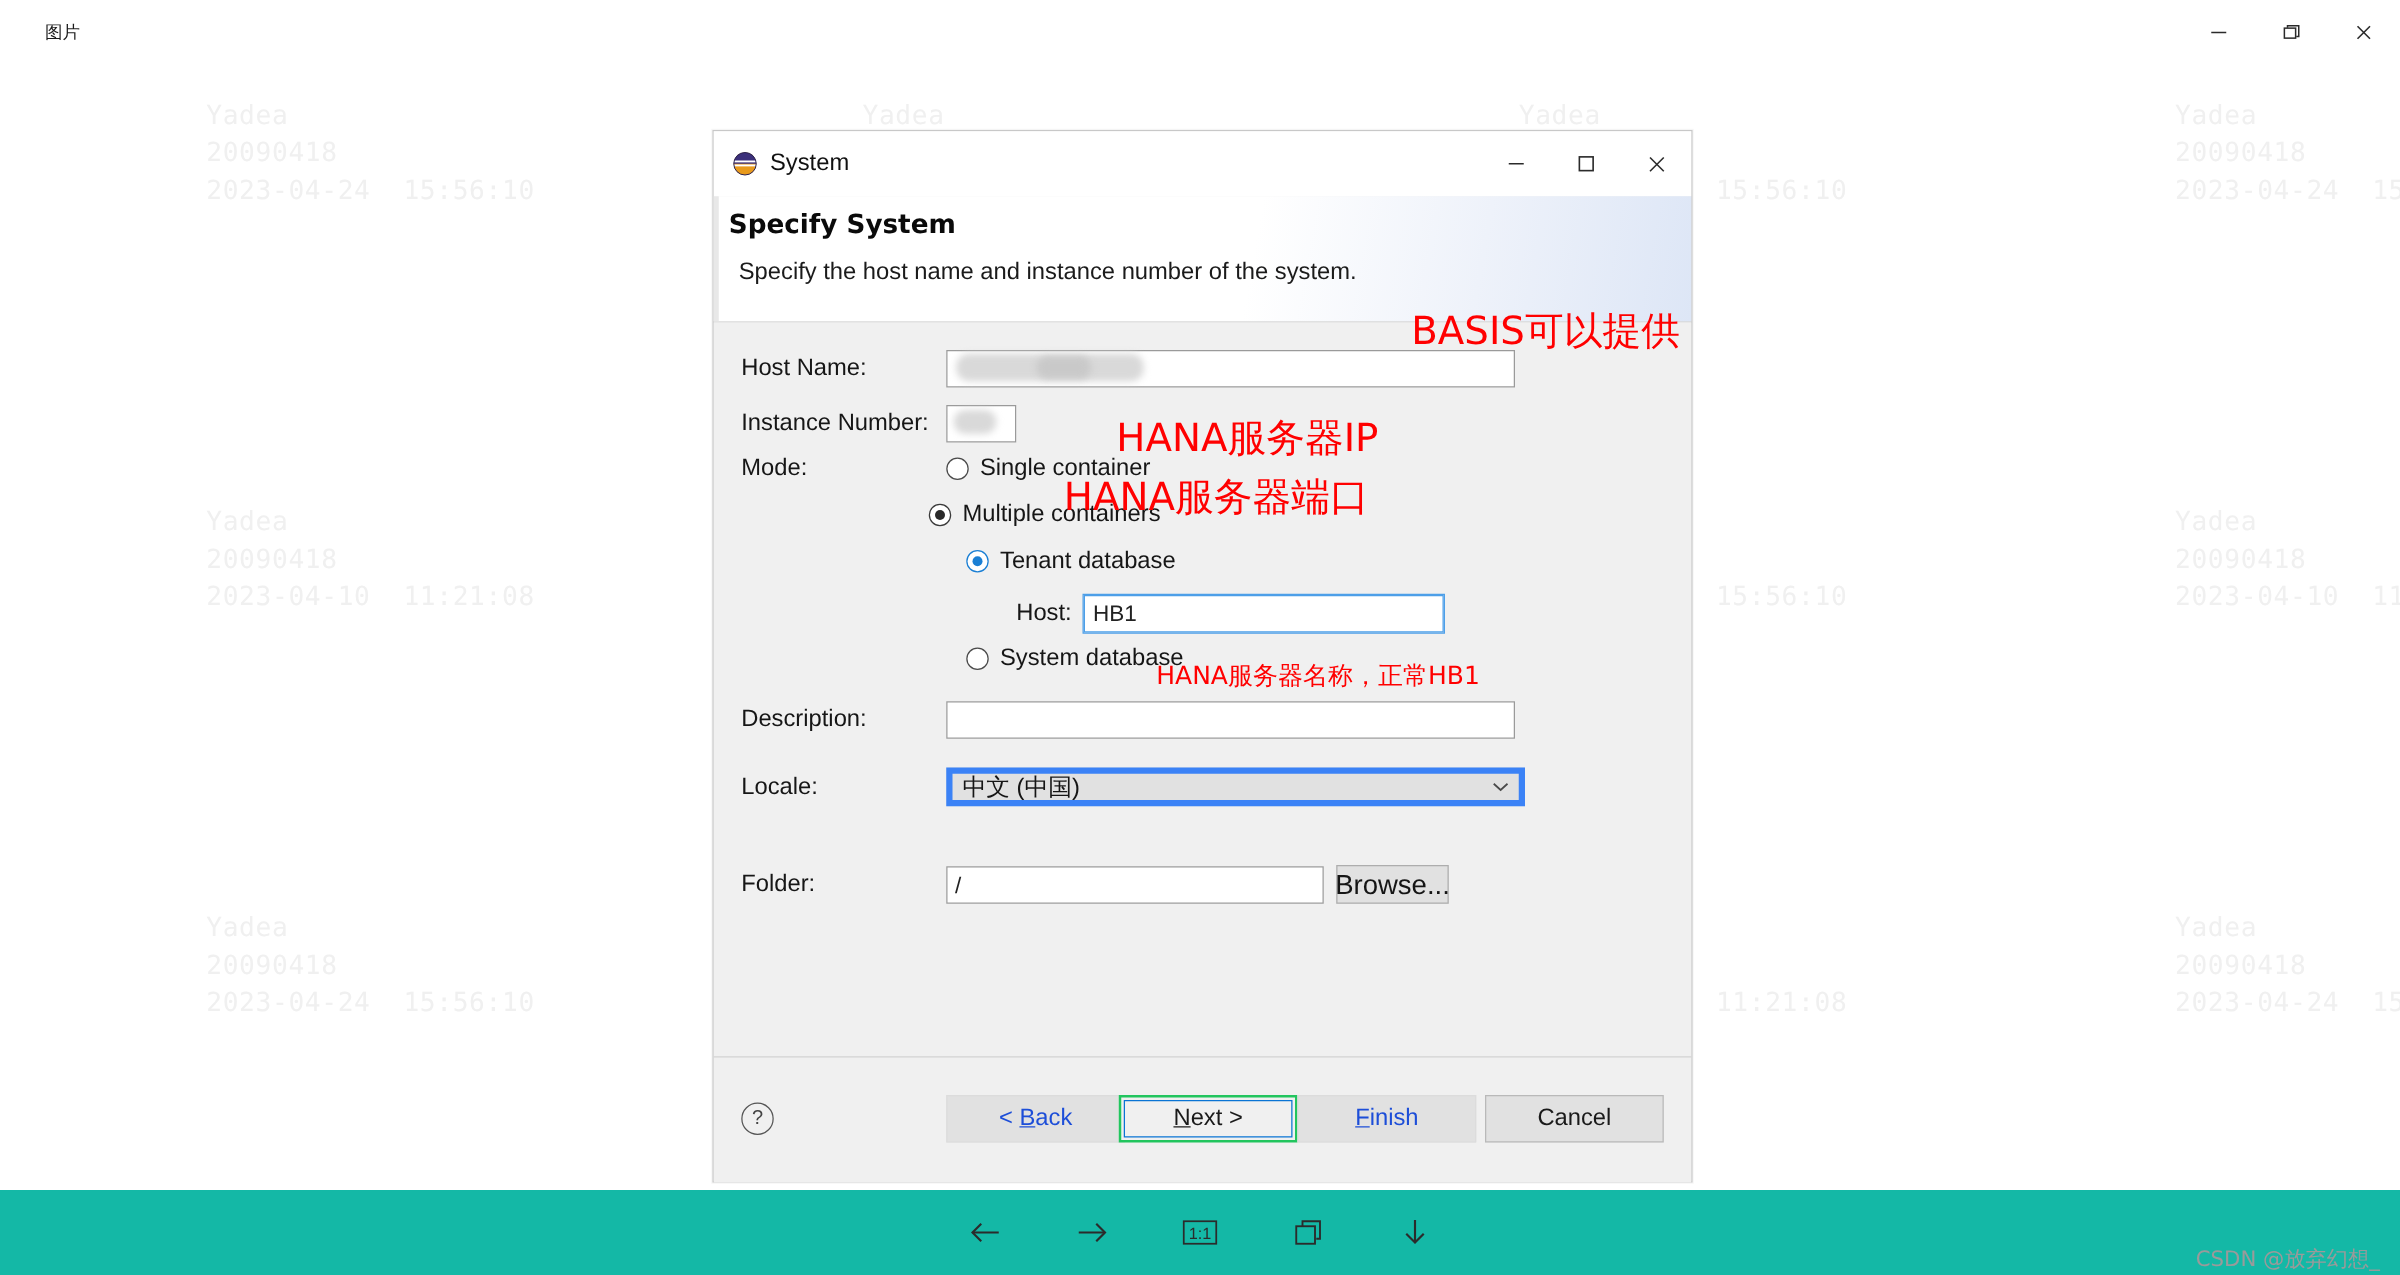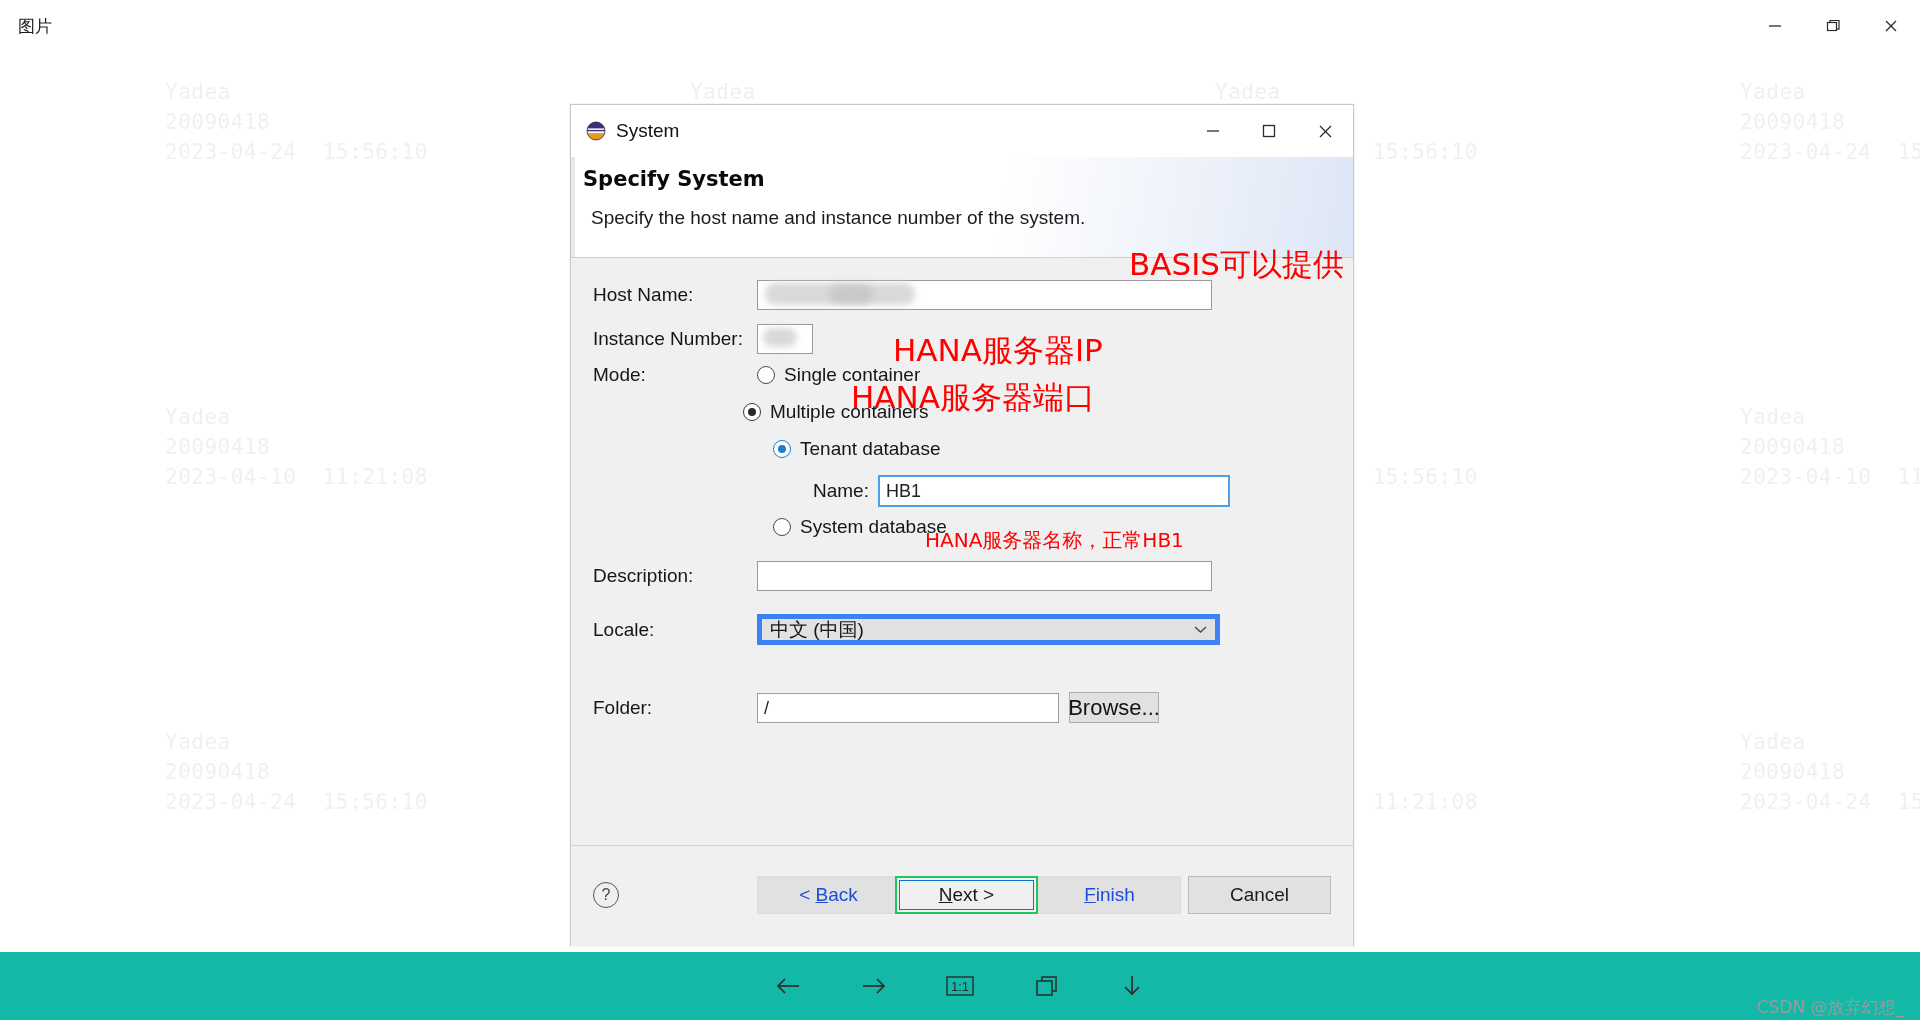--- a/index.html
+++ b/index.html
@@ -18,7 +18,7 @@
     background:#ffffff; display:flex; align-items:center;
   }
   #viewer-title {
-    margin-left:18px; font-size:17px; color:#1b1b1b;
+    margin-left:36px; font-size:14px; color:#1b1b1b;
     font-family:"DejaVu Sans", sans-serif;
   }
   #win-controls {

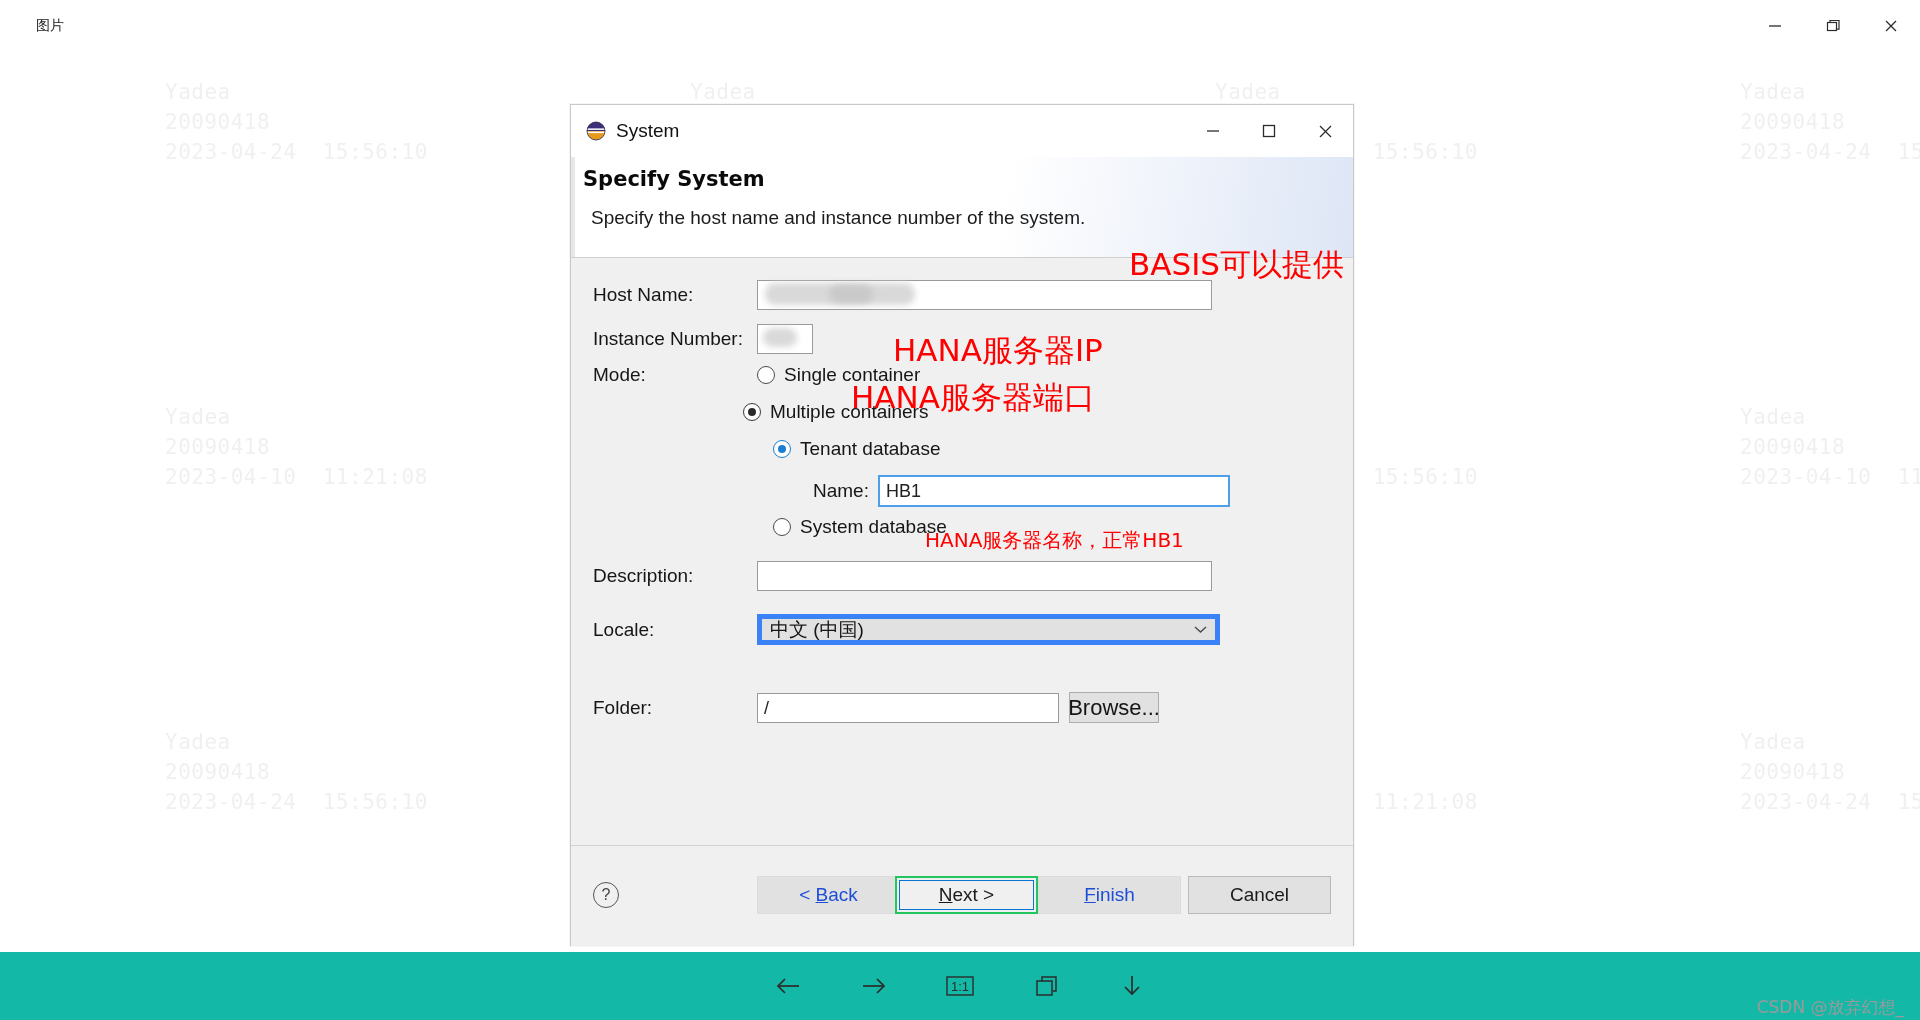--- a/index.html
+++ b/index.html
@@ -361,7 +361,7 @@
       </div>
 
       <div class="field-row" style="top:218px; left:242px;">
-        <div class="field-label" style="margin-right:10px;">Name:</div>
+        <div class="field-label" style="margin-right:10px;">Host:</div>
         <div class="txtinput focused" style="width:350px;">HB1</div>
       </div>
 

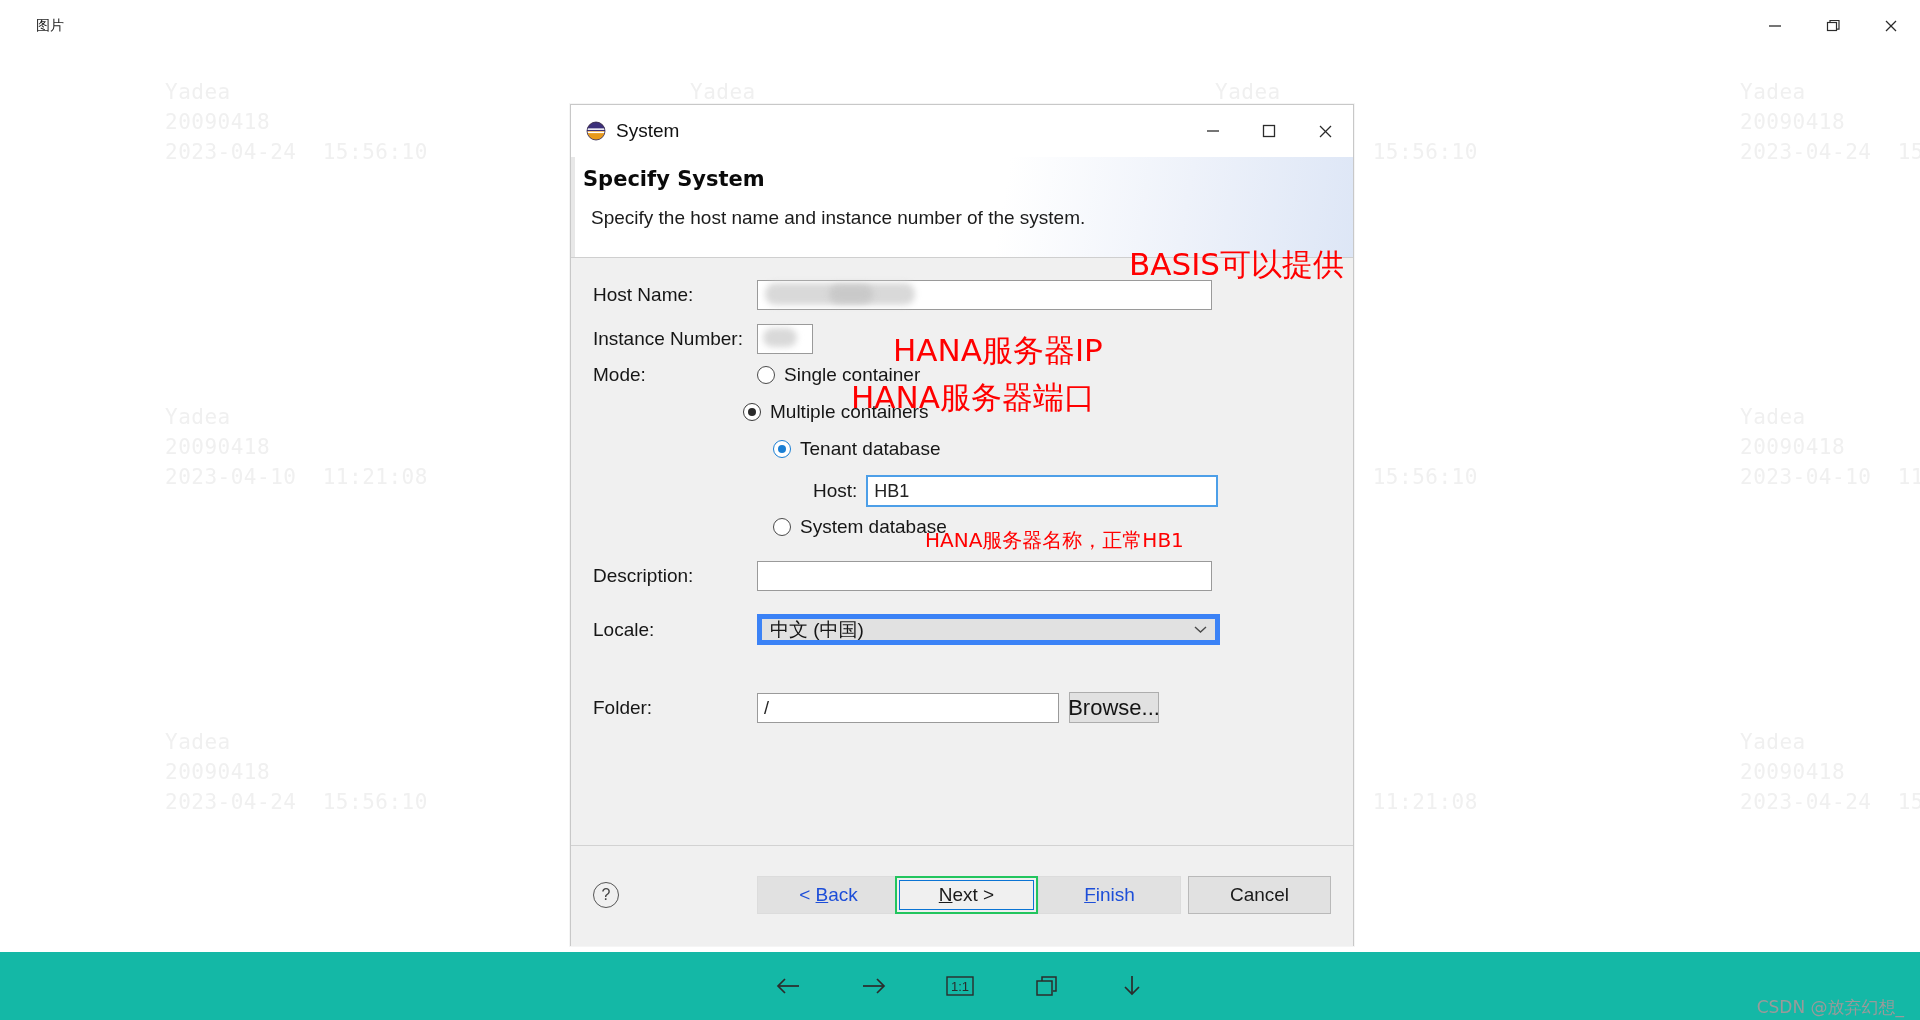--- a/index.html
+++ b/index.html
@@ -362,7 +362,7 @@
 
       <div class="field-row" style="top:218px; left:242px;">
         <div class="field-label" style="margin-right:10px;">Host:</div>
-        <div class="txtinput focused" style="width:350px;">HB1</div>
+        <div class="txtinput focused" style="width:288px;">HB1</div>
       </div>
 
       <div class="field-row" style="top:258px; left:202px;">

